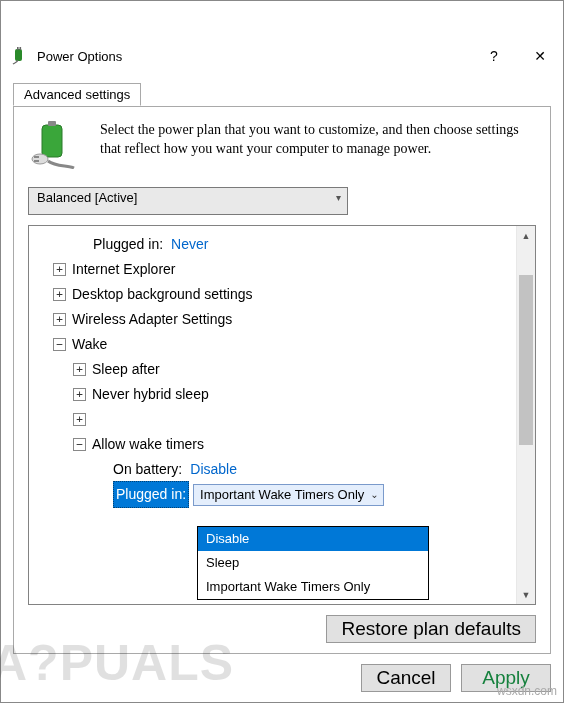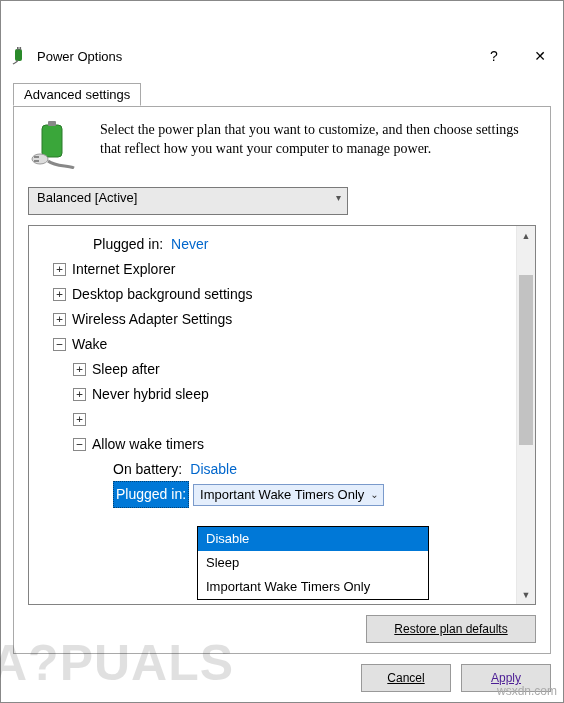--- a/index.html
+++ b/index.html
@@ -211,8 +211,7 @@
     align-items: center;
     justify-content: center;
     padding: 0 14px;
-    font-size: 12px;
-    text-decoration: underline;
+    font-size: 19px;
   }
   .btn.default {
     border: 2px solid #0078d7;

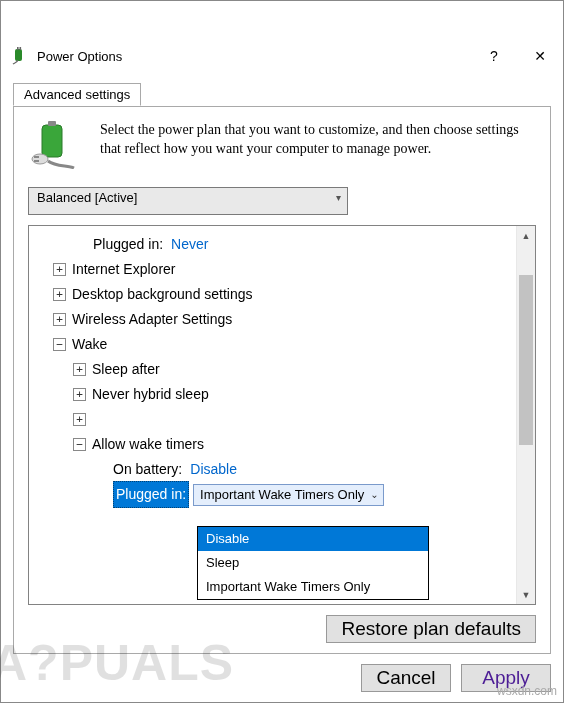--- a/index.html
+++ b/index.html
@@ -217,7 +217,7 @@
     border: 2px solid #0078d7;
   }
   .btn.disabled {
-    color: #4c1d95;
+    color: #15803d;
   }
 
   .dlg-buttons {

